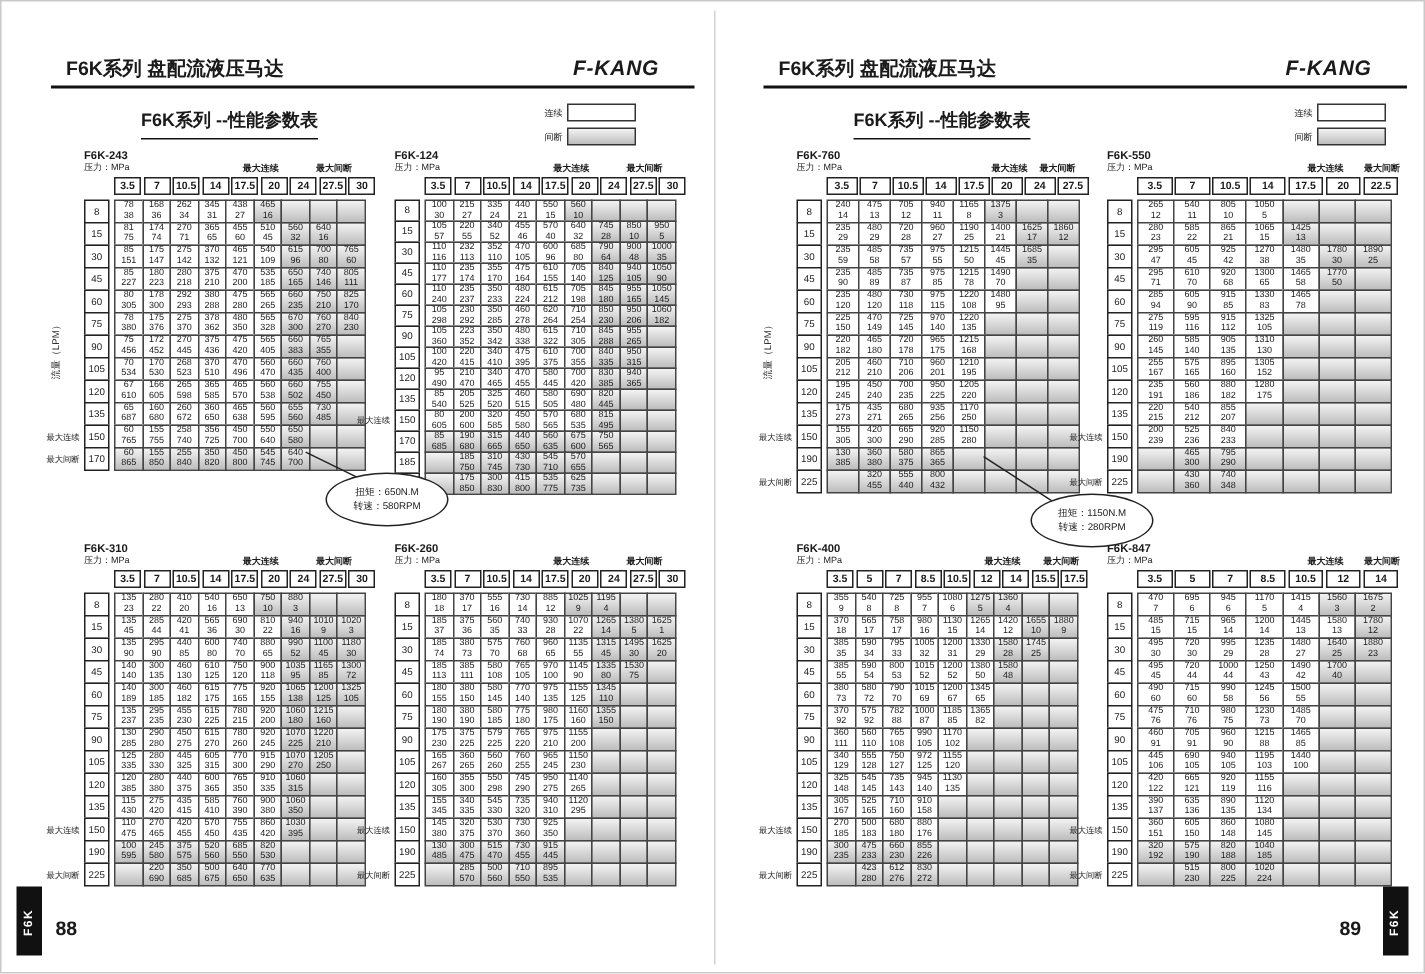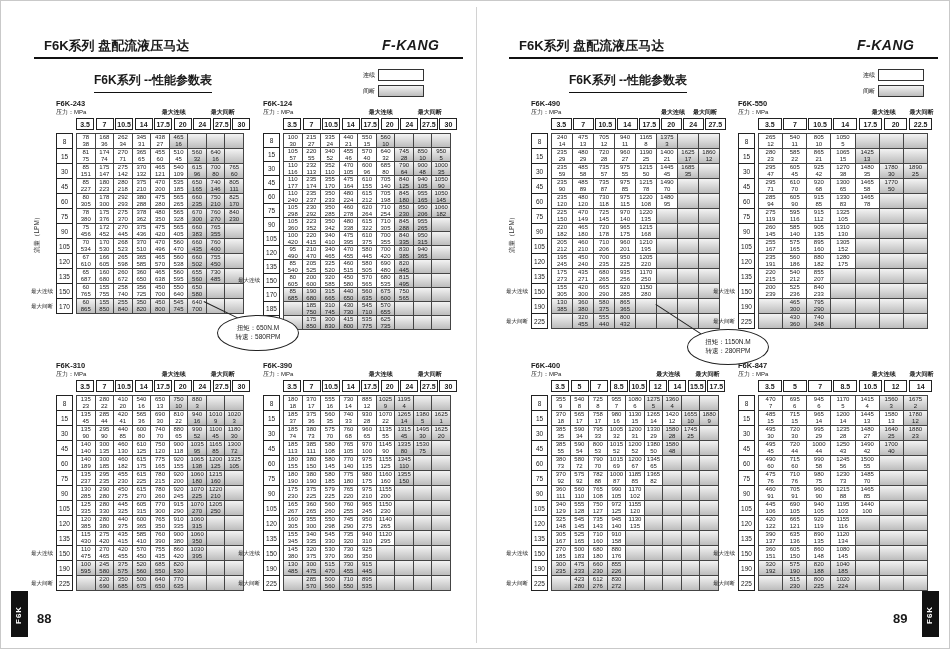--- a/index.html
+++ b/index.html
@@ -1962,7 +1962,7 @@
   <div class="vlabel" style="left:507px;top:252px;">流量（LPM）</div>
 
   <div class="tbl" style="left:530px;top:98px;">
-      <div class="tbl-model">F6K-490</div>
+      <div class="tbl-model">F6K-760</div>
       <div class="tbl-pressure">压力：MPa</div>
       <div class="grp" style="left: 130px; width: 22px;">最大连续</div>
       <div class="grp" style="left: 152px; width: 44px;">最大间断</div>

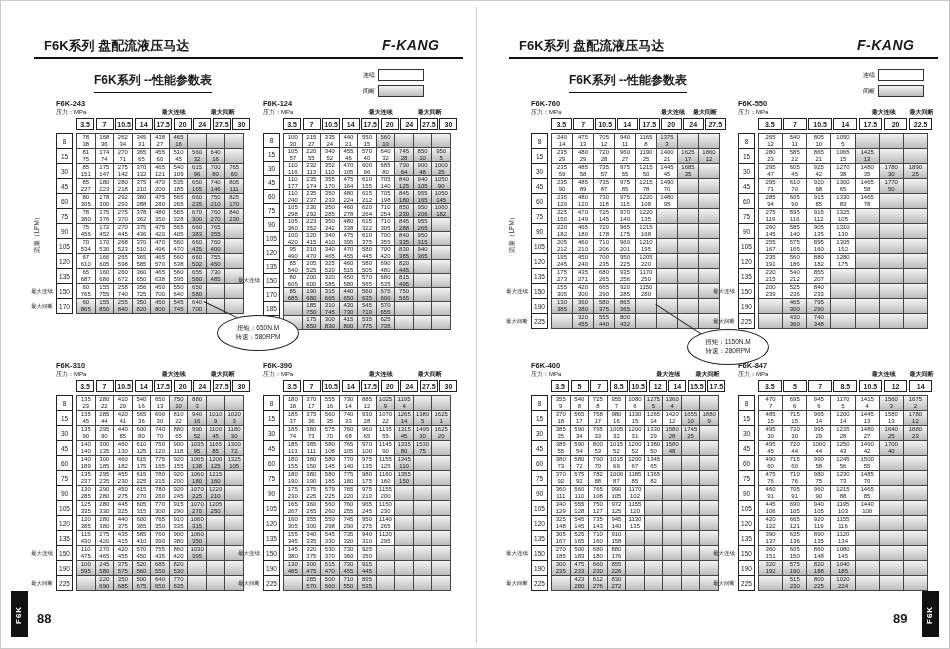--- a/index.html
+++ b/index.html
@@ -1501,7 +1501,7 @@
       </div>
     </div>
   <div class="tbl" style="left:262px;top:360px;">
-      <div class="tbl-model">F6K-390</div>
+      <div class="tbl-model">F6K-260</div>
       <div class="tbl-pressure">压力：MPa</div>
       <div class="grp" style="left: 98.2222px; width: 39.1111px;">最大连续</div>
       <div class="grp" style="left: 137.333px; width: 58.6667px;">最大间断</div>

